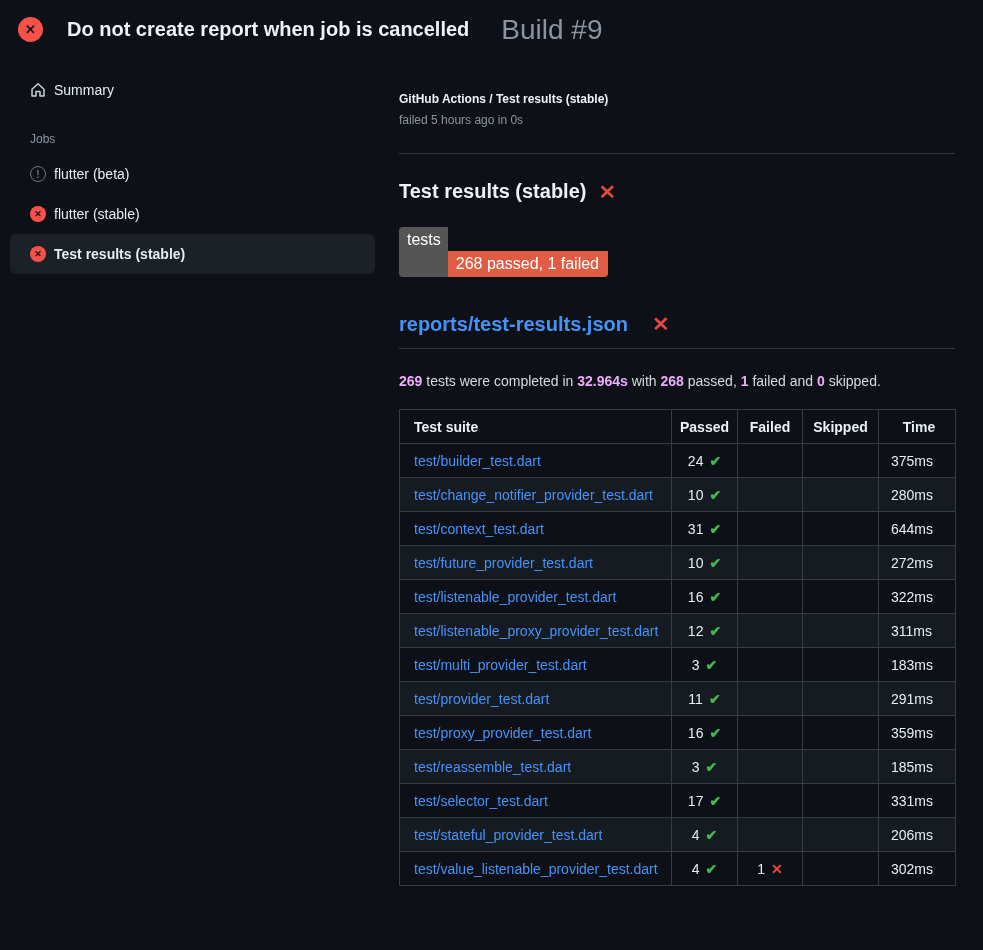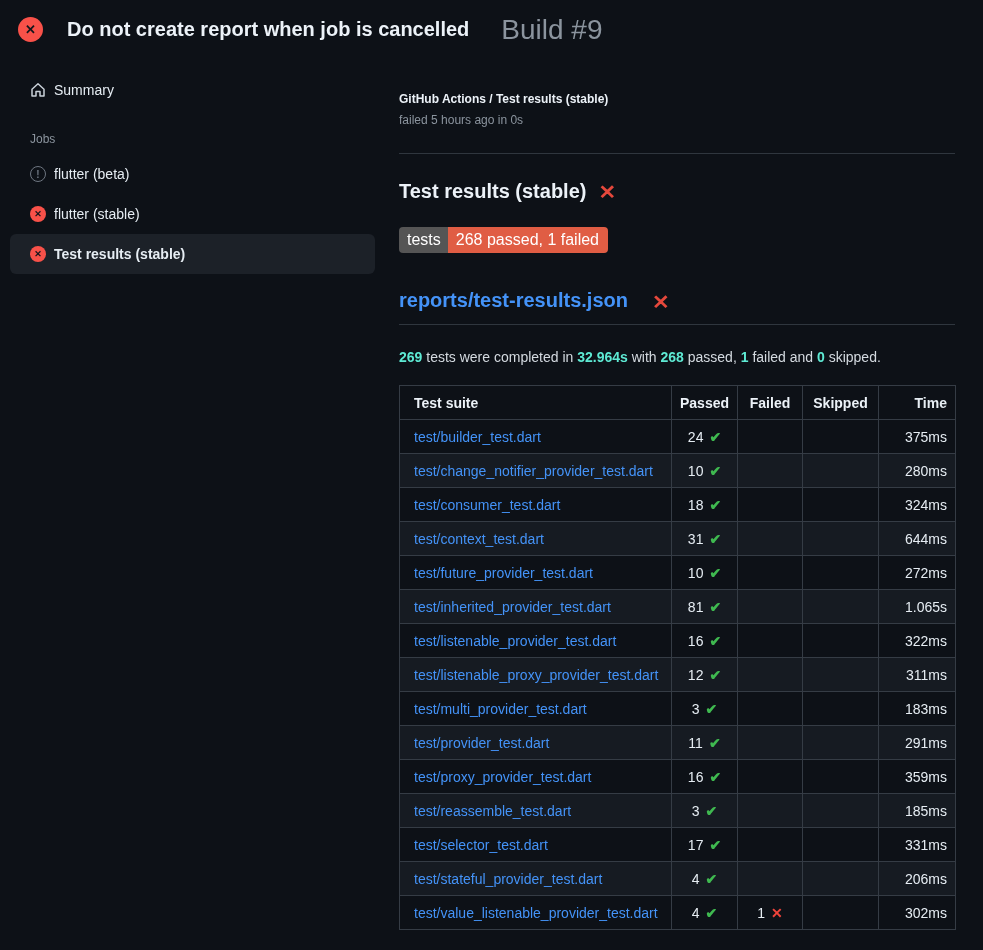--- a/index.html
+++ b/index.html
@@ -97,7 +97,7 @@
     color: #ffffff;
   }
   .badge-label { padding: 5px 7px 5px 8px; }
-  .badge-value { padding: 5px 9px 5px 8px; }
+  .badge-value { padding: 5px 9px 5px 8px; margin-top: 24px; }
 
   .report-heading {
     margin: 36px 0 0 0;

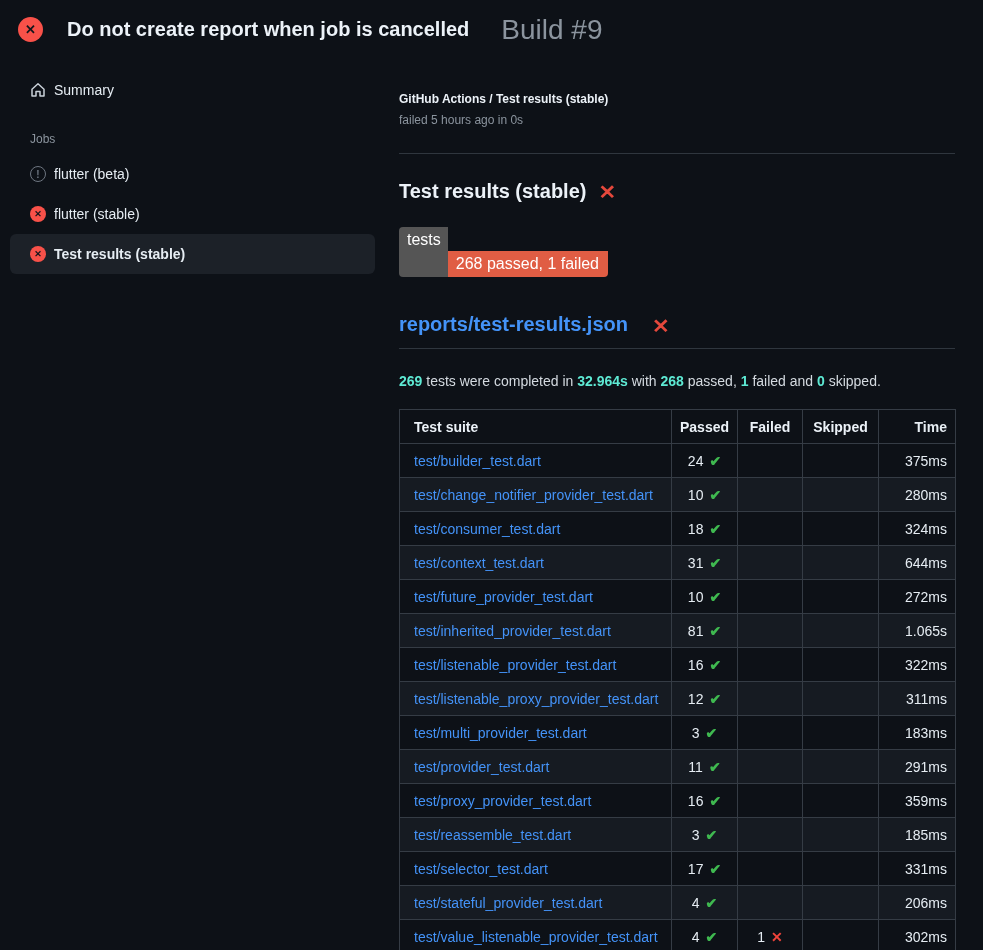--- a/index.html
+++ b/index.html
@@ -104,7 +104,7 @@
     padding-bottom: 12px;
     border-bottom: 1px solid #2f363e;
     font-size: 20px; font-weight: bold;
-    display: flex; align-items: flex-end; gap: 24px;
+    display: flex; align-items: flex-start; gap: 24px;
   }
   .report-link { color: #4493f8; text-decoration: none; cursor: pointer; }
 

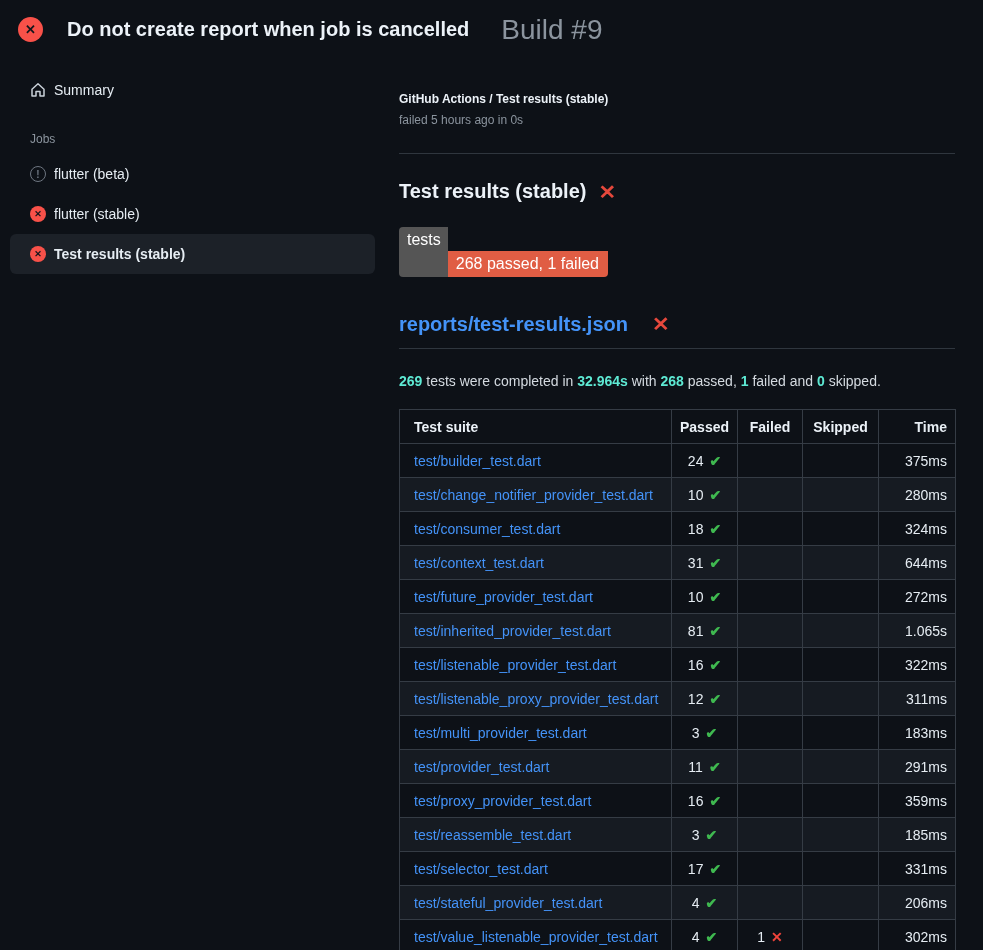--- a/index.html
+++ b/index.html
@@ -109,7 +109,7 @@
   .report-link { color: #4493f8; text-decoration: none; cursor: pointer; }
 
   .summary-line { margin: 24px 0 0 0; font-size: 14px; color: #d4dae0; }
-  .summary-line b { color: #5eead4; }
+  .summary-line b { color: #f0abfc; }
 
   
   table.results {

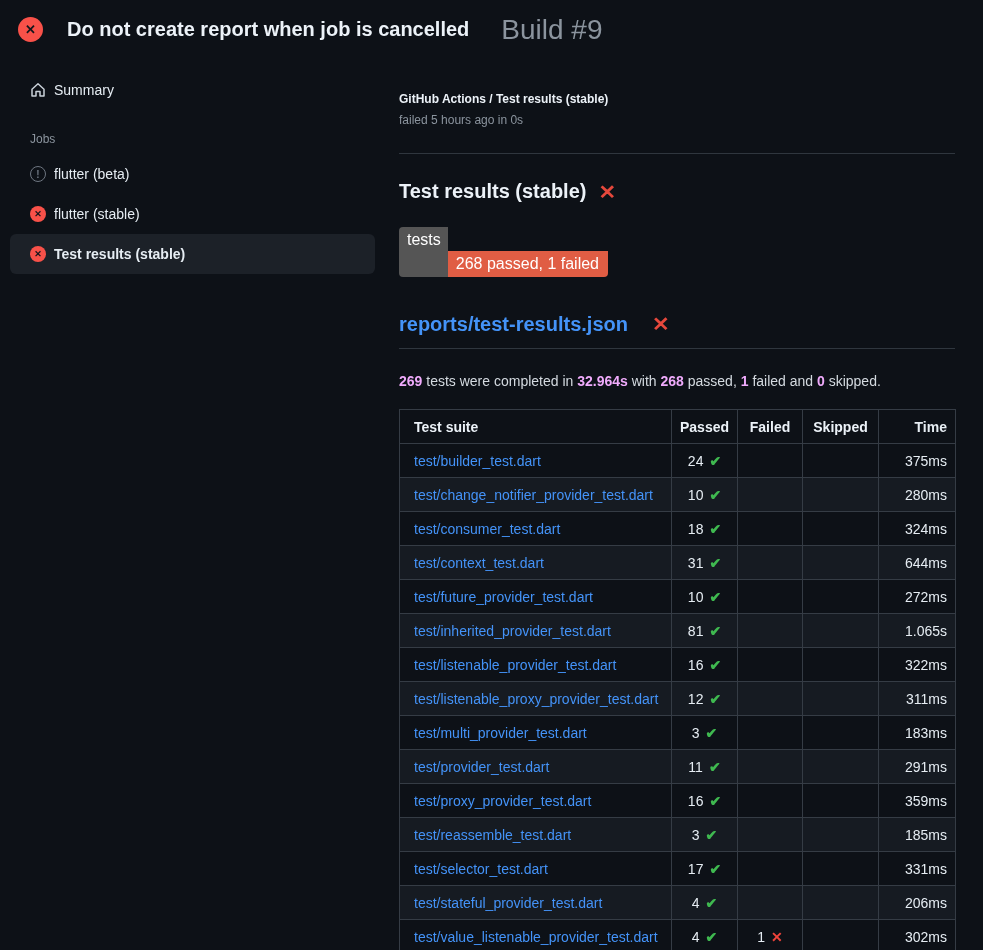--- a/index.html
+++ b/index.html
@@ -133,7 +133,7 @@
   .results col.c-time    { width: 77px; }
   .results th.suite, .results td.suite { text-align: left; padding-left: 14px; }
   .results th.num, .results td.num { text-align: center; padding: 0 8px; }
-  .results th.time, .results td.time { text-align: right; padding-right: 8px; color: #e6edf3; }
+  .results th.time, .results td.time { padding-right: 8px; color: #e6edf3; }
   .results tbody tr:nth-child(even) { background: #161b22; }
   .suite a { color: #4493f8; text-decoration: none; cursor: pointer; }
   .pass-check::after {

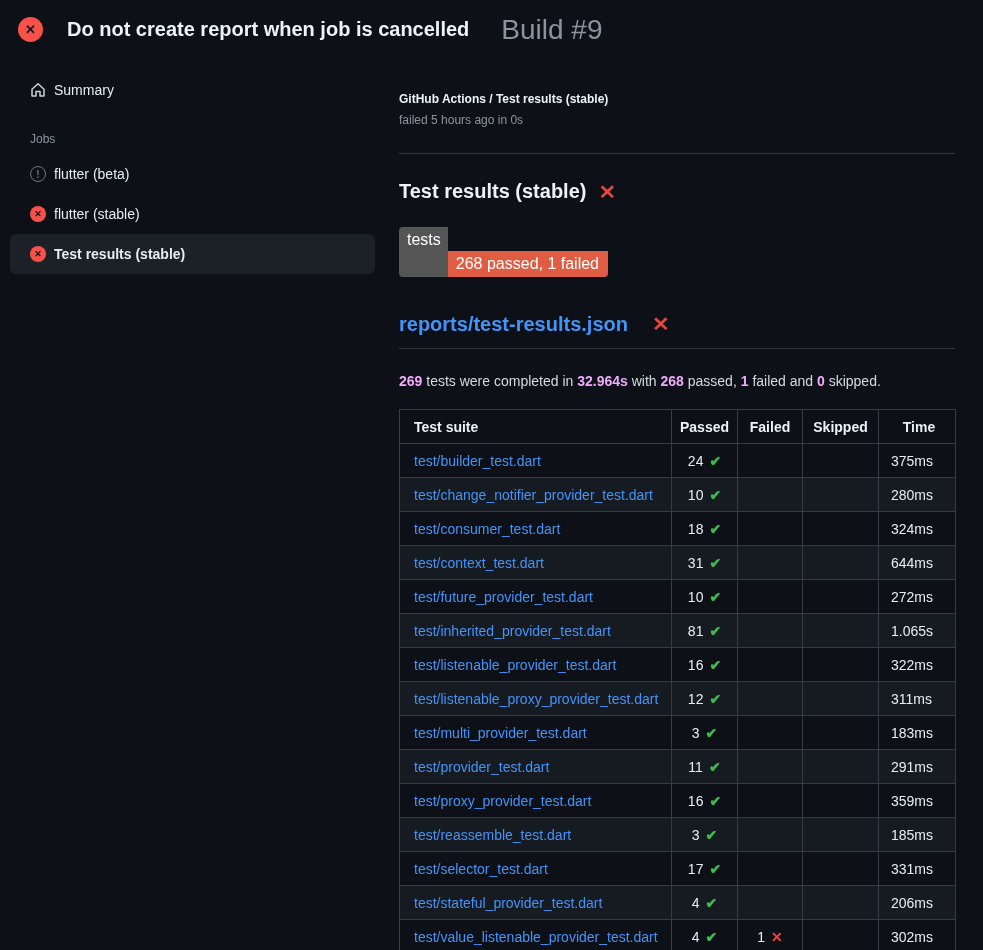--- a/index.html
+++ b/index.html
@@ -238,13 +238,6 @@
     <td class="time">280ms</td>
   </tr>
 
-  <tr>
-    <td class="suite"><a>test/consumer_test.dart</a></td>
-    <td class="num"><span class="pass-check">18</span></td>
-    <td class="num"></td>
-    <td class="num"></td>
-    <td class="time">324ms</td>
-  </tr>
 
   <tr>
     <td class="suite"><a>test/context_test.dart</a></td>

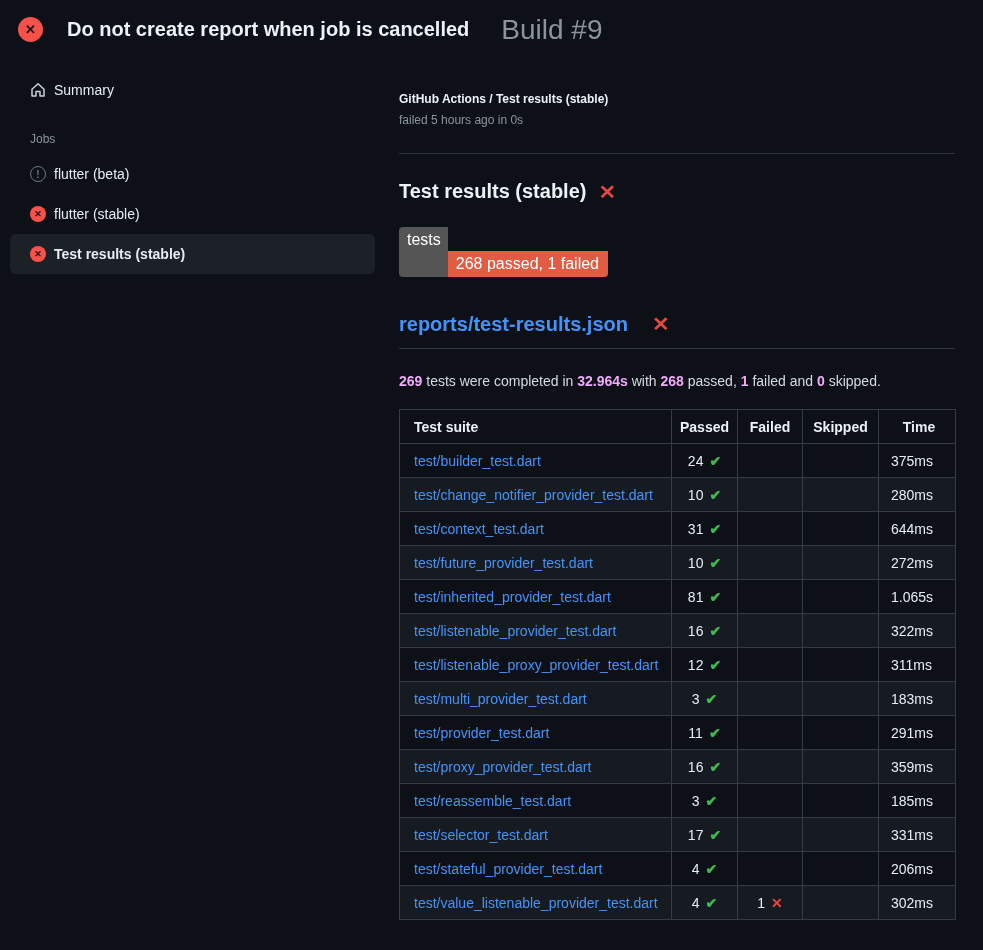--- a/index.html
+++ b/index.html
@@ -255,13 +255,6 @@
     <td class="time">272ms</td>
   </tr>
 
-  <tr>
-    <td class="suite"><a>test/inherited_provider_test.dart</a></td>
-    <td class="num"><span class="pass-check">81</span></td>
-    <td class="num"></td>
-    <td class="num"></td>
-    <td class="time">1.065s</td>
-  </tr>
 
   <tr>
     <td class="suite"><a>test/listenable_provider_test.dart</a></td>

